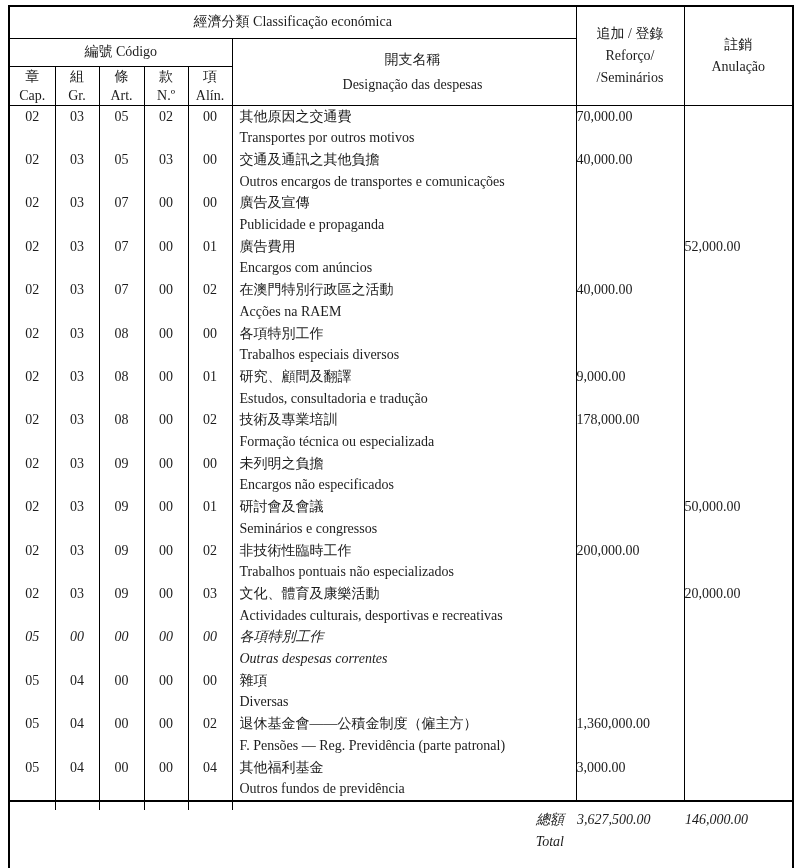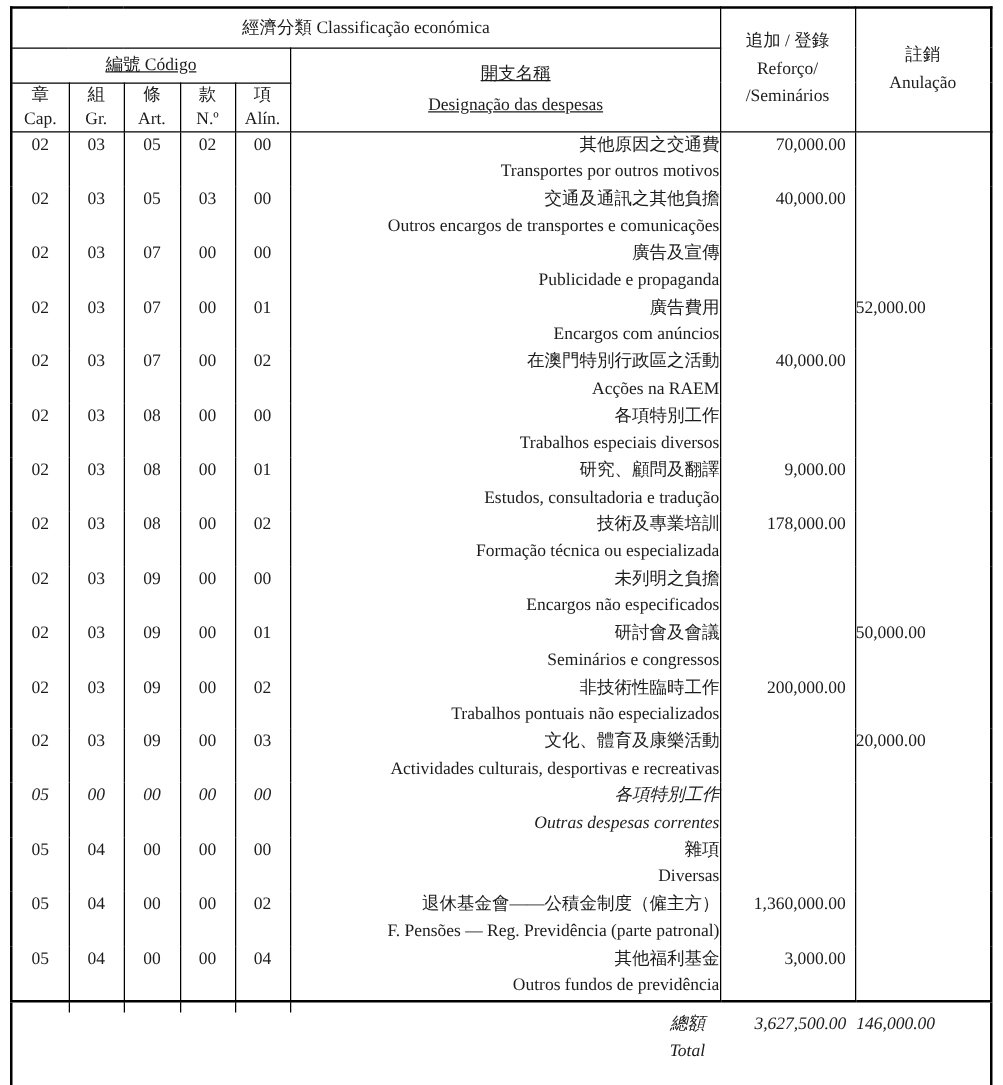--- a/index.html
+++ b/index.html
@@ -34,7 +34,7 @@
     padding: 0;
   }
   tr.h1 { height: 32px; }
-  tr.h2 { height: 28px; text-decoration: underline; }
+  tr.h2 { height: 28px; }
   tr.h3 { height: 38px; }
   th.classification { font-size: 14px; }
   th.designation div { line-height: 25px; margin-left: 17px; }

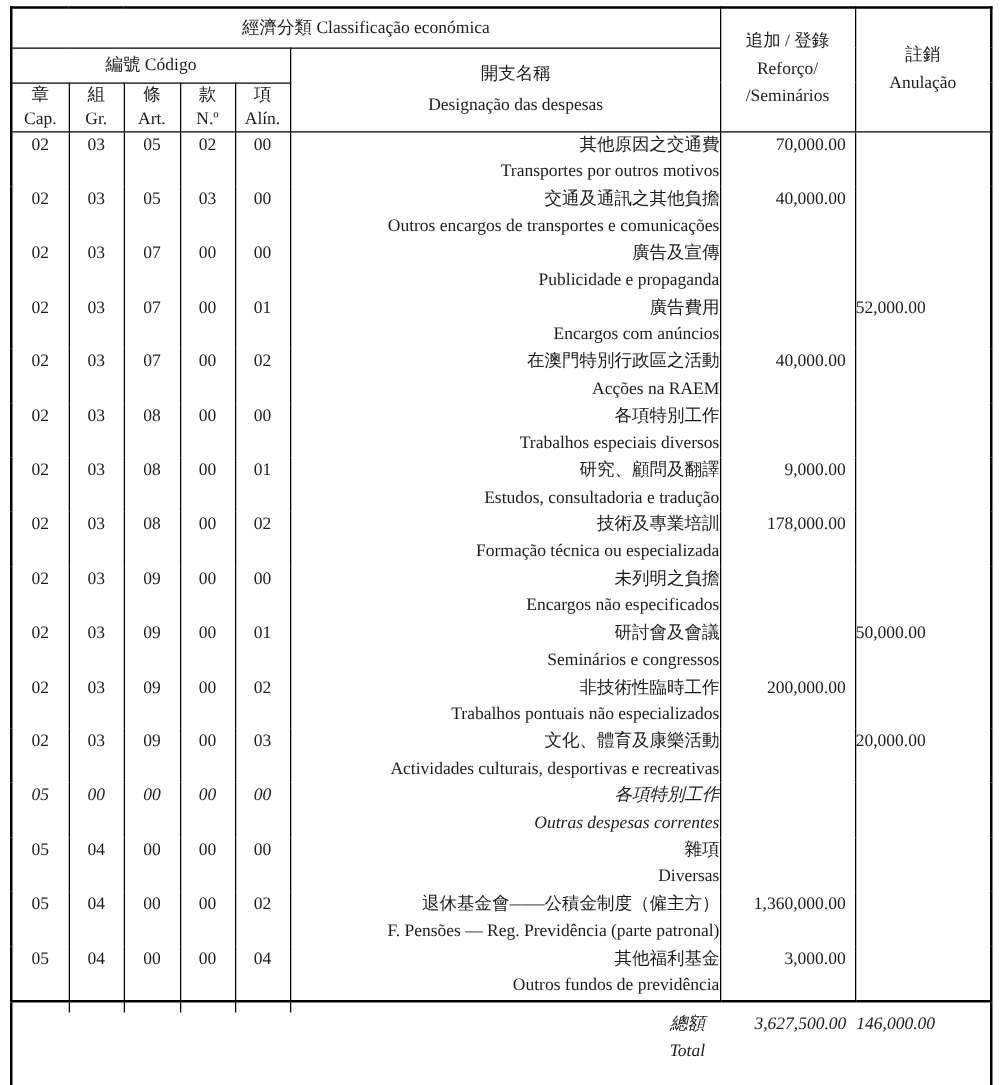--- a/index.html
+++ b/index.html
@@ -51,7 +51,7 @@
     height: 43.4px;
   }
   tr.entry td.code { text-align: center; }
-  td.desc { padding-left: 7px; text-align: right; }
+  td.desc { padding-left: 7px; }
   td.num { text-align: right; padding-right: 7px; margin-top: 12px; }
   td.num-anu { padding-right: 4px; }
   tr.italic td { font-style: italic; }

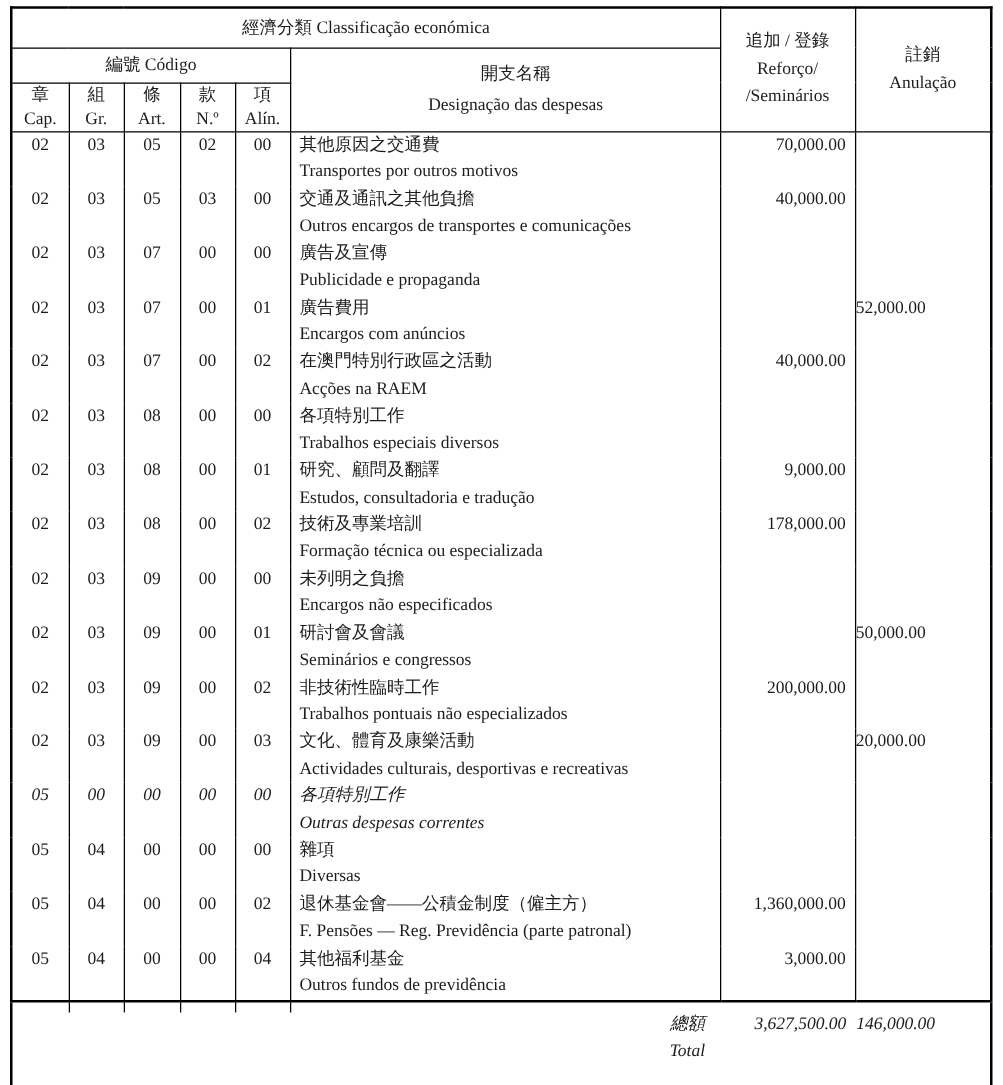--- a/index.html
+++ b/index.html
@@ -52,7 +52,7 @@
   }
   tr.entry td.code { text-align: center; }
   td.desc { padding-left: 7px; }
-  td.num { text-align: right; padding-right: 7px; margin-top: 12px; }
+  td.num { text-align: left; padding-right: 7px; margin-top: 12px; }
   td.num-anu { padding-right: 4px; }
   tr.italic td { font-style: italic; }
   

